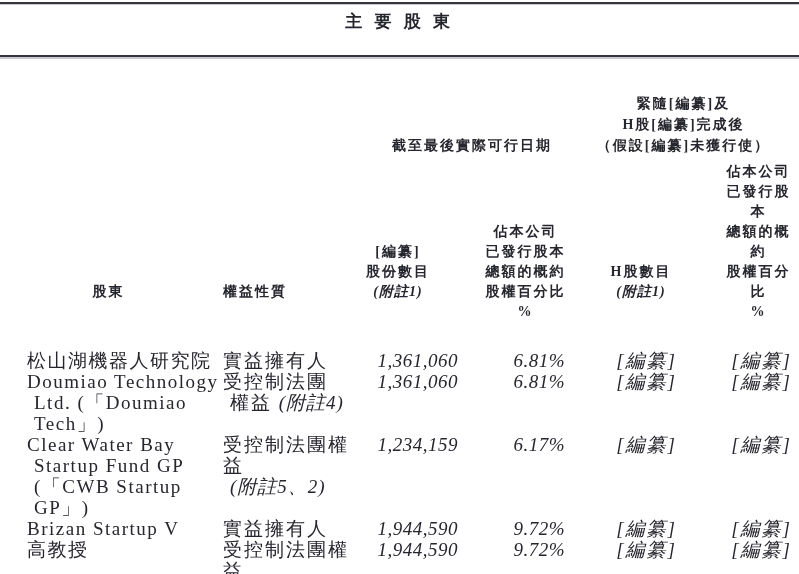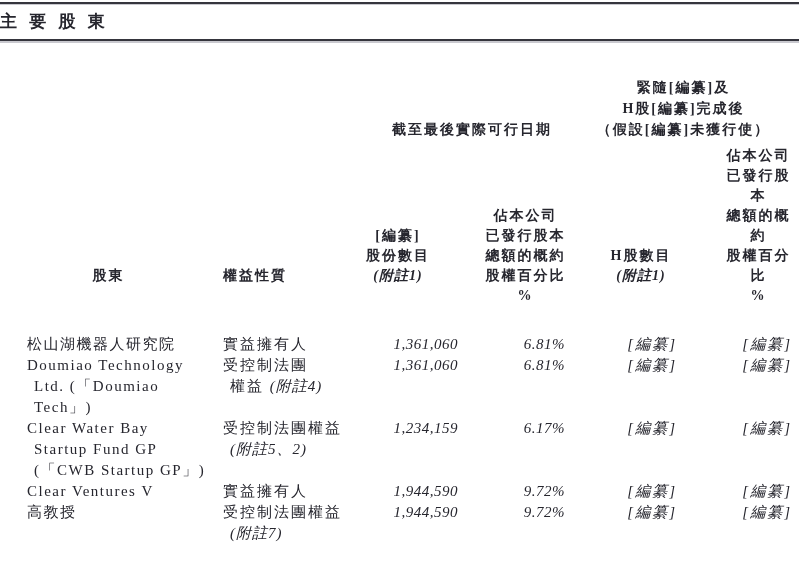--- a/index.html
+++ b/index.html
@@ -18,7 +18,8 @@
     border-top: 2px solid #35353d;
     border-bottom: 2px solid #35353d;
     box-shadow: inset 0 1px 0 #c9c9cf, 0 2px 0 #c9c9cf;
-    padding: 6px 0 6px;
+    text-align: center;
+    padding: 6px 0 22px;
   }
   .title {
     font-size: 17px; font-weight: bold; letter-spacing: 4px;

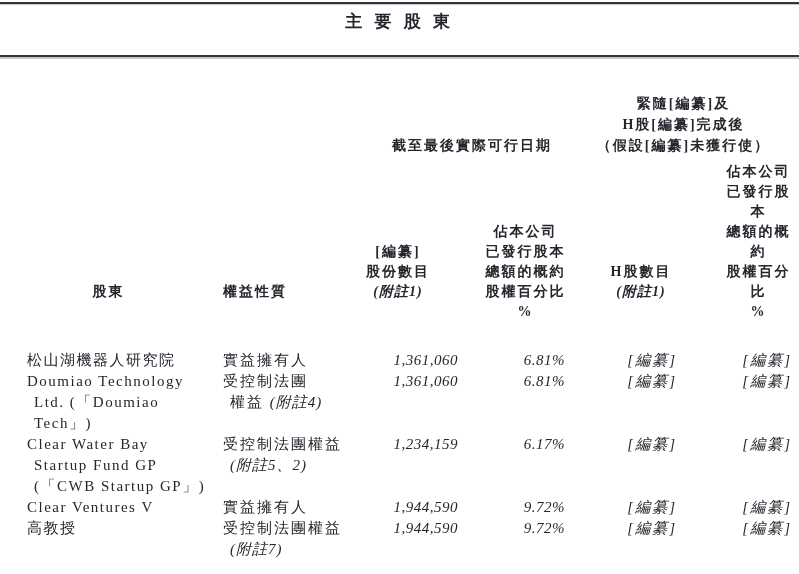--- a/index.html
+++ b/index.html
@@ -47,7 +47,7 @@
   .h-h_shares    { padding-left: 36px; padding-bottom: 20px; }
   .h-h_pct       { text-align: center; padding-left: 46px; }
 
-  tbody td { vertical-align: top; line-height: 21px; font-size: 15px; }
+  tbody td { vertical-align: top; line-height: 21px; font-size: 19px; }
   tbody tr.first td { padding-top: 28px; }
   td.name   { padding-left: 9px; letter-spacing: 1.5px; }
   td.nature { letter-spacing: 2px; }

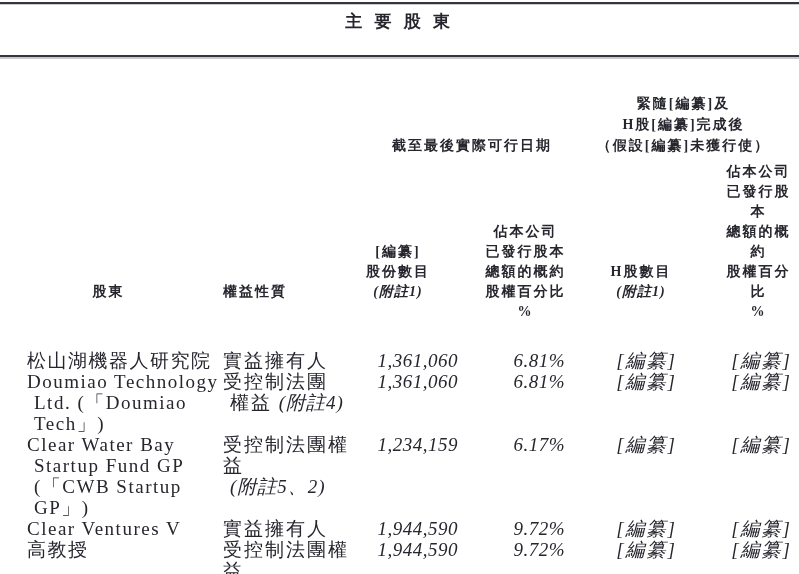--- a/index.html
+++ b/index.html
@@ -175,7 +175,7 @@
         </tr>
         <tr>
           <td class="name">
-            <div><span>Clear Ventures V</span></div>
+            <div><span>Brizan Startup V</span></div>
           </td>
           <td class="nature">
             <div><span>實益擁有人</span></div>

